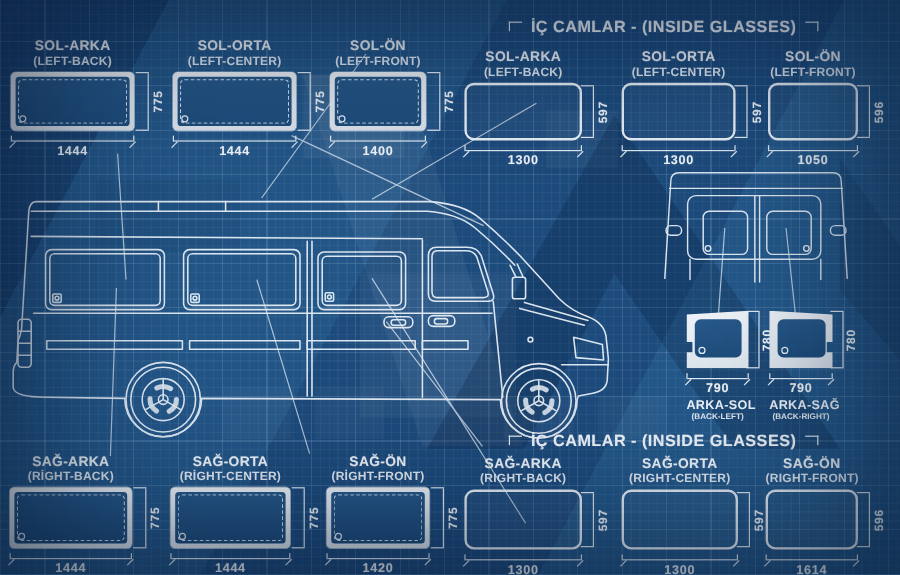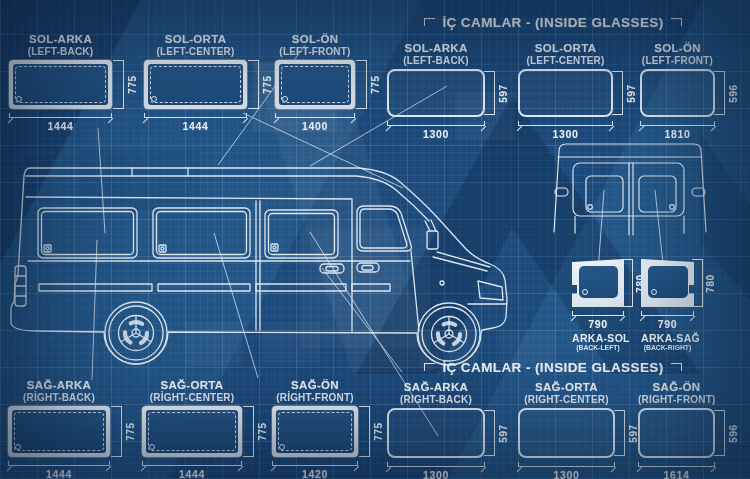--- a/index.html
+++ b/index.html
@@ -270,7 +270,7 @@
         </div>
     </div>
     <div class="dimh"><i></i></div>
-    <div class="dimhlabel">1810</div>
+    <div class="dimhlabel">1050</div>
   </div>
 
   <div class="bpanel" style="left:572px;top:259px;width:52px">

